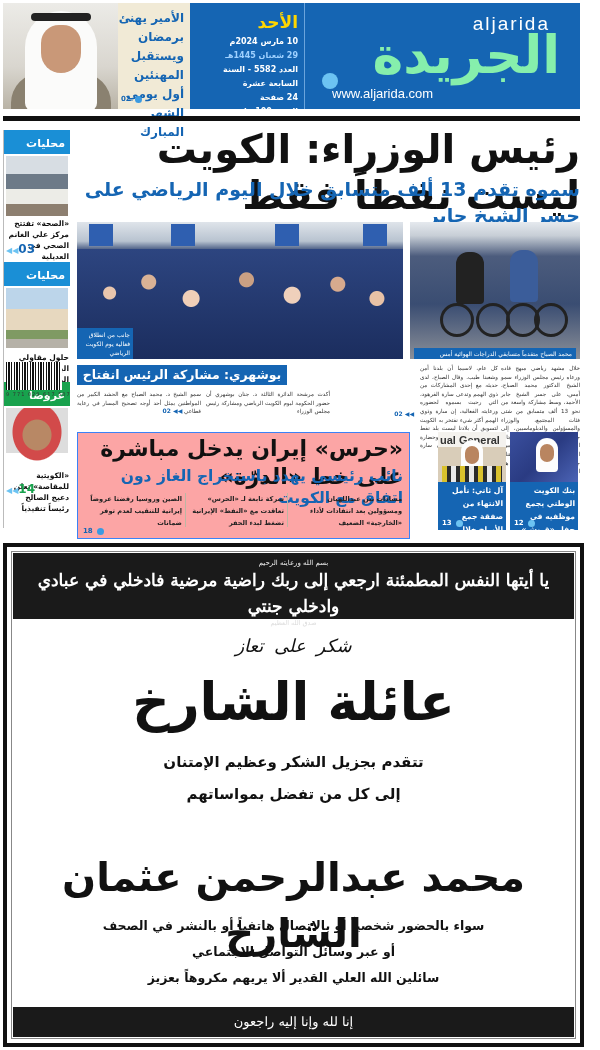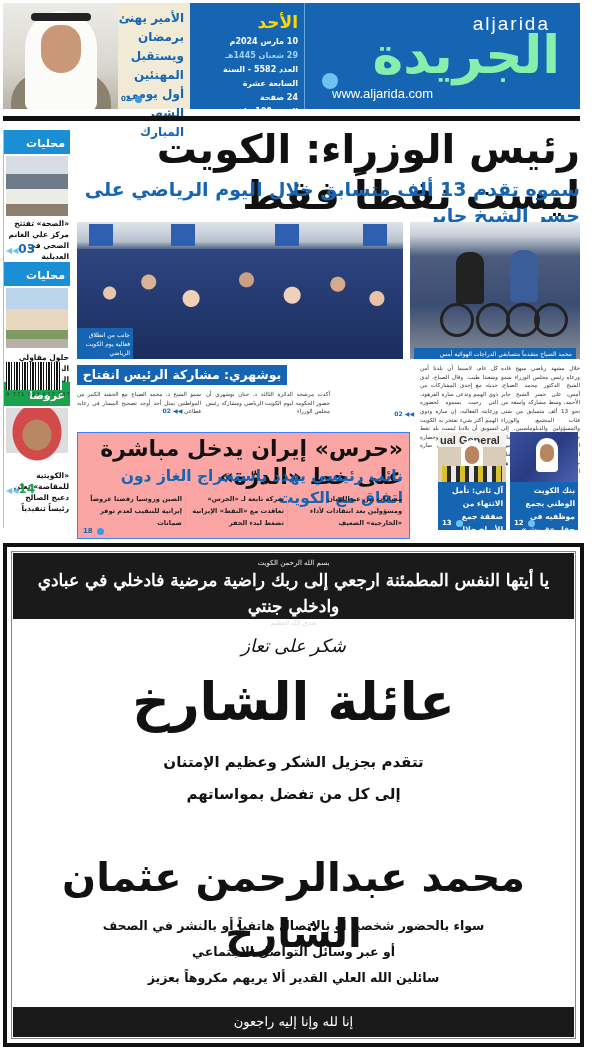--- a/index.html
+++ b/index.html
@@ -238,7 +238,7 @@
 <div id="ad">
   <div id="ad-inner"></div>
   <div id="ad-top">
-    <div id="ad-basmala">بسم الله الرحمن الكويت</div>
+    <div id="ad-basmala">بسم الله ورعايته الرحيم</div>
     <div id="ad-verse">يا أيتها النفس المطمئنة ارجعي إلى ربك راضية مرضية فادخلي في عبادي وادخلي جنتي</div>
     <div id="ad-sadaq">صدق الله العظيم</div>
   </div>

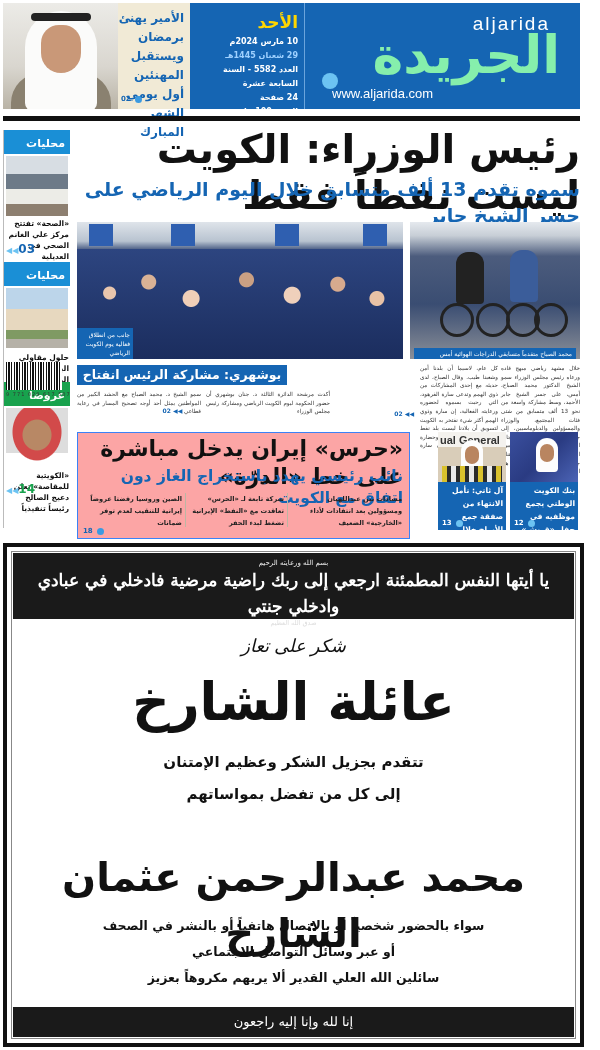--- a/index.html
+++ b/index.html
@@ -112,7 +112,7 @@
   #ad-basmala { font-family: "DejaVu Serif", serif; font-size: 7px; padding-top: 6px; color: #eee; }
   #ad-verse { font-family: "DejaVu Serif", serif; font-size: 17px; font-weight: bold; line-height: 26px; color: #fff; letter-spacing: -0.5px; }
   #ad-sadaq { font-family: "DejaVu Serif", serif; font-size: 6.5px; color: #ddd; }
-  #ad-thanks-cal { position: absolute; left: 0; right: 0; top: 88px; text-align: center; font-family: Liberation Sans, sans-serif; font-size: 18px; font-style: italic; color: #111; }
+  #ad-thanks-cal { position: absolute; left: 0; right: 0; top: 88px; text-align: center; font-family: Liberation Mono, monospace; font-size: 18px; font-style: italic; color: #111; }
   #ad-family { position: absolute; left: 0; right: 0; top: 122px; text-align: center; font-size: 52px; font-weight: bold; line-height: 66px; color: #111; letter-spacing: 3px; }
   .ad-line { position: absolute; left: 0; right: 0; text-align: center; font-size: 15px; font-weight: bold; line-height: 22px; color: #111; }
   #ad-l1 { top: 204px; }

